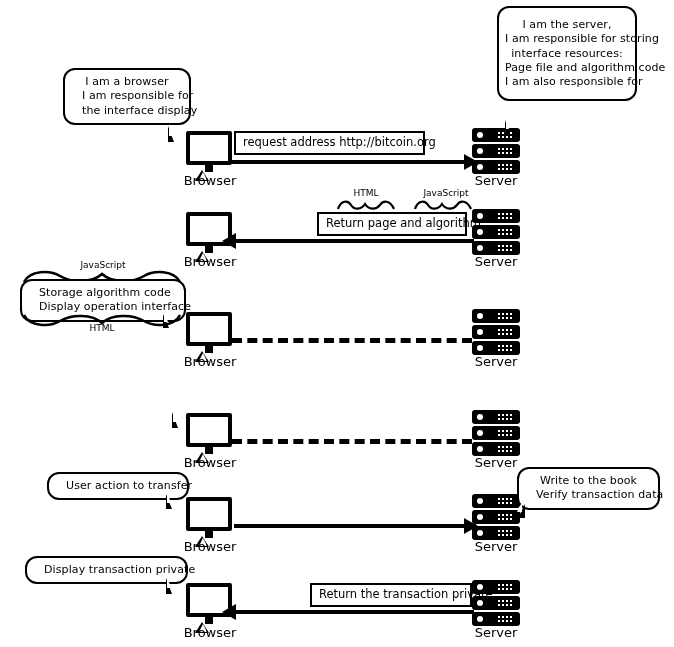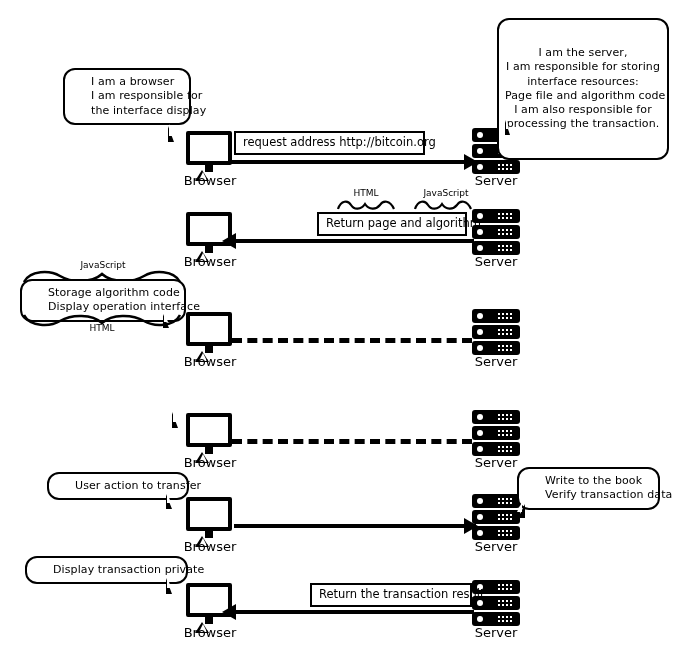--- a/index.html
+++ b/index.html
@@ -159,7 +159,7 @@
   <div class="tail" style="left:168px;top:126px;border-left:6px solid #000;border-right:9px solid transparent;border-top:16px solid transparent;"></div>
   <div class="tail" style="left:169px;top:124px;border-left:4px solid #fff;border-right:7px solid transparent;border-top:12px solid transparent;"></div>
 
-  <div class="bubble" style="left:497px;top:18px;width:172px;padding:26px 6px;">
+  <div class="bubble" style="left:497px;top:6px;width:140px;padding:10px 6px;">
     <span class="ln">I am the server,</span>
     <span class="ln">I am responsible for storing</span>
     <span class="ln">interface resources:</span>

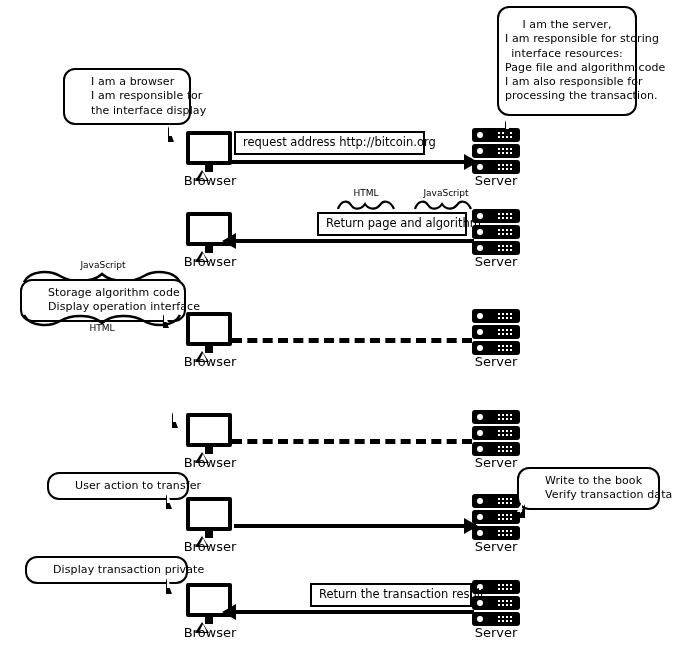--- a/index.html
+++ b/index.html
@@ -26,7 +26,7 @@
     line-height:1.30;
     font-size:11px;
     letter-spacing:0.1px;
-    padding:5px 26px;
+    padding:5px 17px;
     z-index:6;
   }
   .bubble .ln{display:block;white-space:nowrap;}

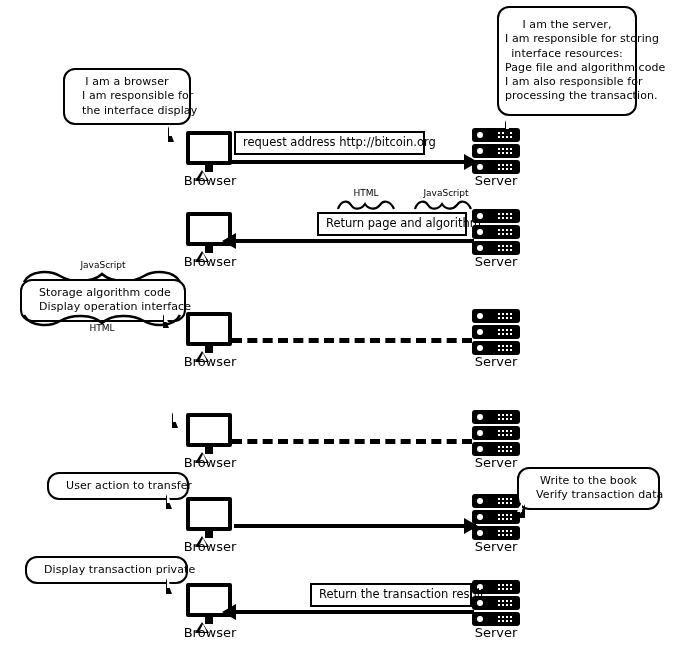--- a/index.html
+++ b/index.html
@@ -165,7 +165,6 @@
     <span class="ln">interface resources:</span>
     <span class="ln">Page file and algorithm code</span>
     <span class="ln">I am also responsible for</span>
-    <span class="ln">processing the transaction.</span>
   </div>
   <div class="tail" style="left:505px;top:120px;border-left:5px solid #000;border-right:8px solid transparent;border-top:15px solid transparent;"></div>
   <div class="tail" style="left:506px;top:118px;border-left:3px solid #fff;border-right:6px solid transparent;border-top:11px solid transparent;"></div>

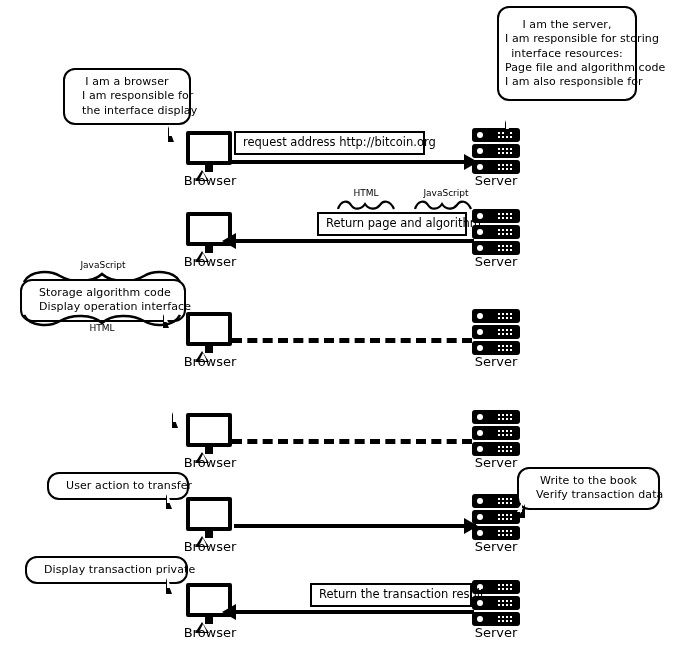--- a/index.html
+++ b/index.html
@@ -538,7 +538,7 @@
   </div>
   <div class="node-label" style="left:469px;top:625px;width:54px;">Server</div>
 
-  <div class="msgbox" style="left:310px;top:583px;width:162px;">Return the transaction result</div>
+  <div class="msgbox" style="left:310px;top:583px;width:162px;">Return the transaction private</div>
   <div class="line-solid" style="left:234px;top:610px;width:240px;"></div>
   <div class="arrowhead-l" style="left:222px;top:604px;"></div>
 

